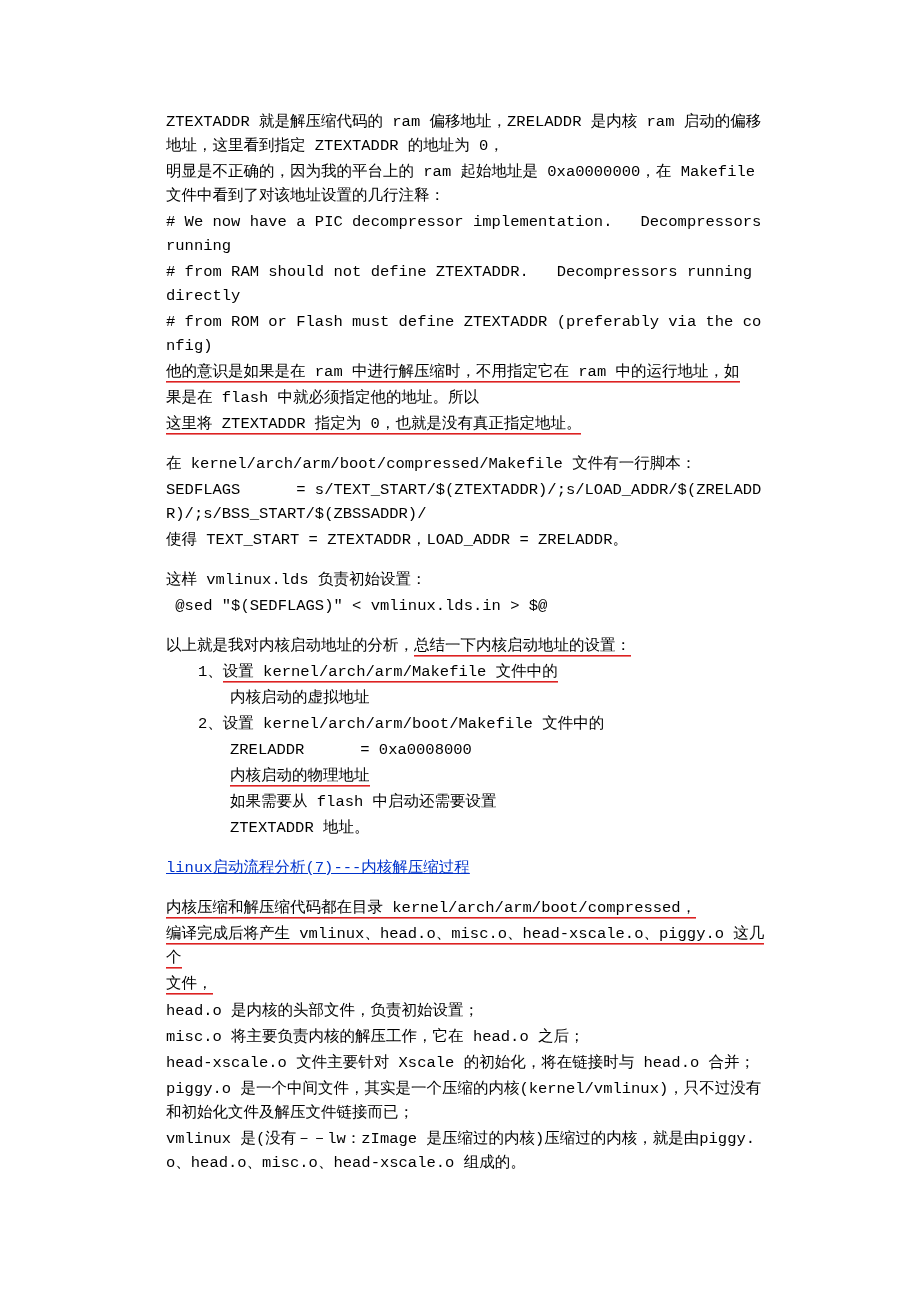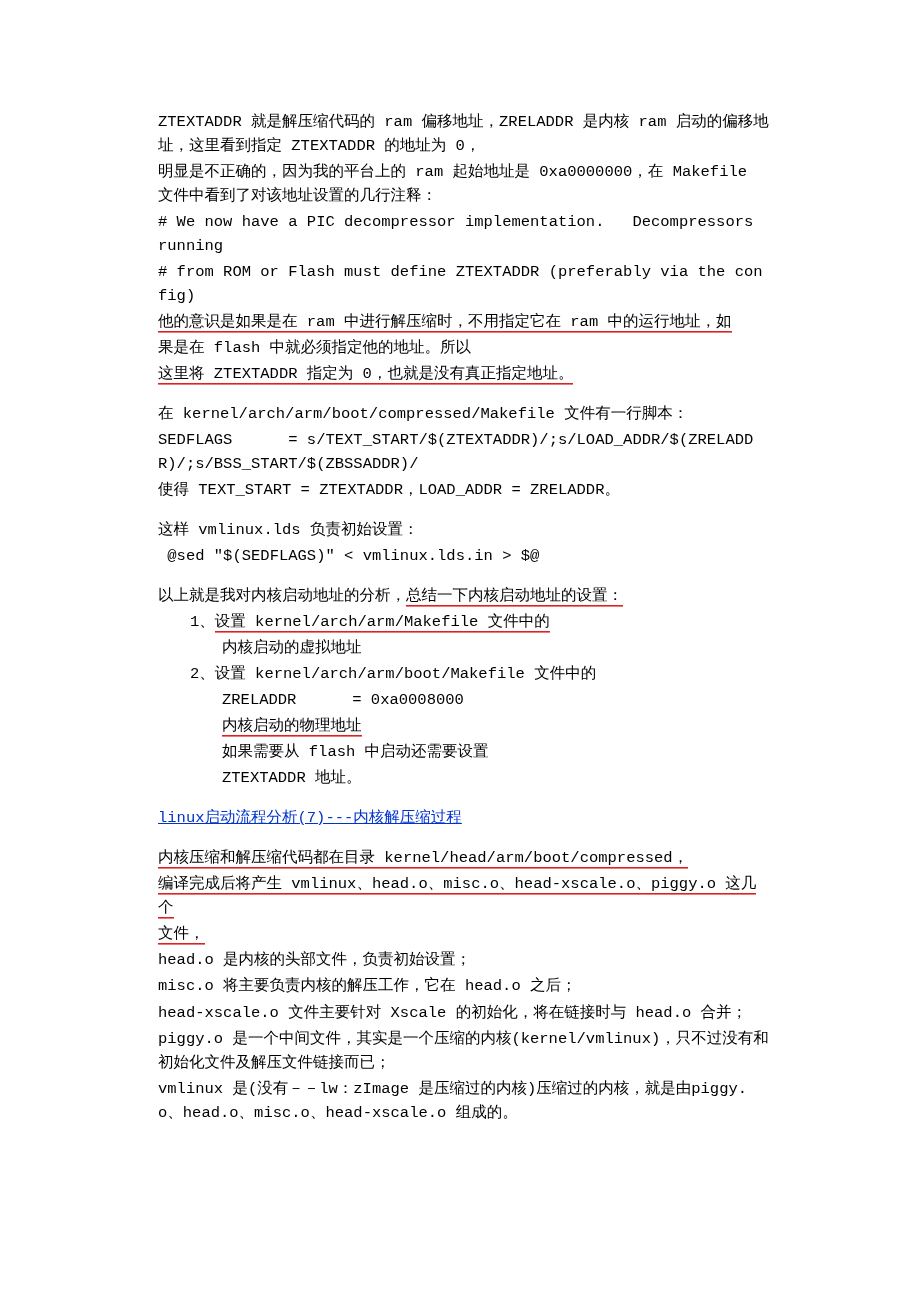--- a/index.html
+++ b/index.html
@@ -19,7 +19,7 @@
     position: relative;
   }
   .para {
-    margin: 0 0 2px 8px;
+    margin: 0 0 2px 16px;
     white-space: pre-wrap;
     word-break: break-all;
   }

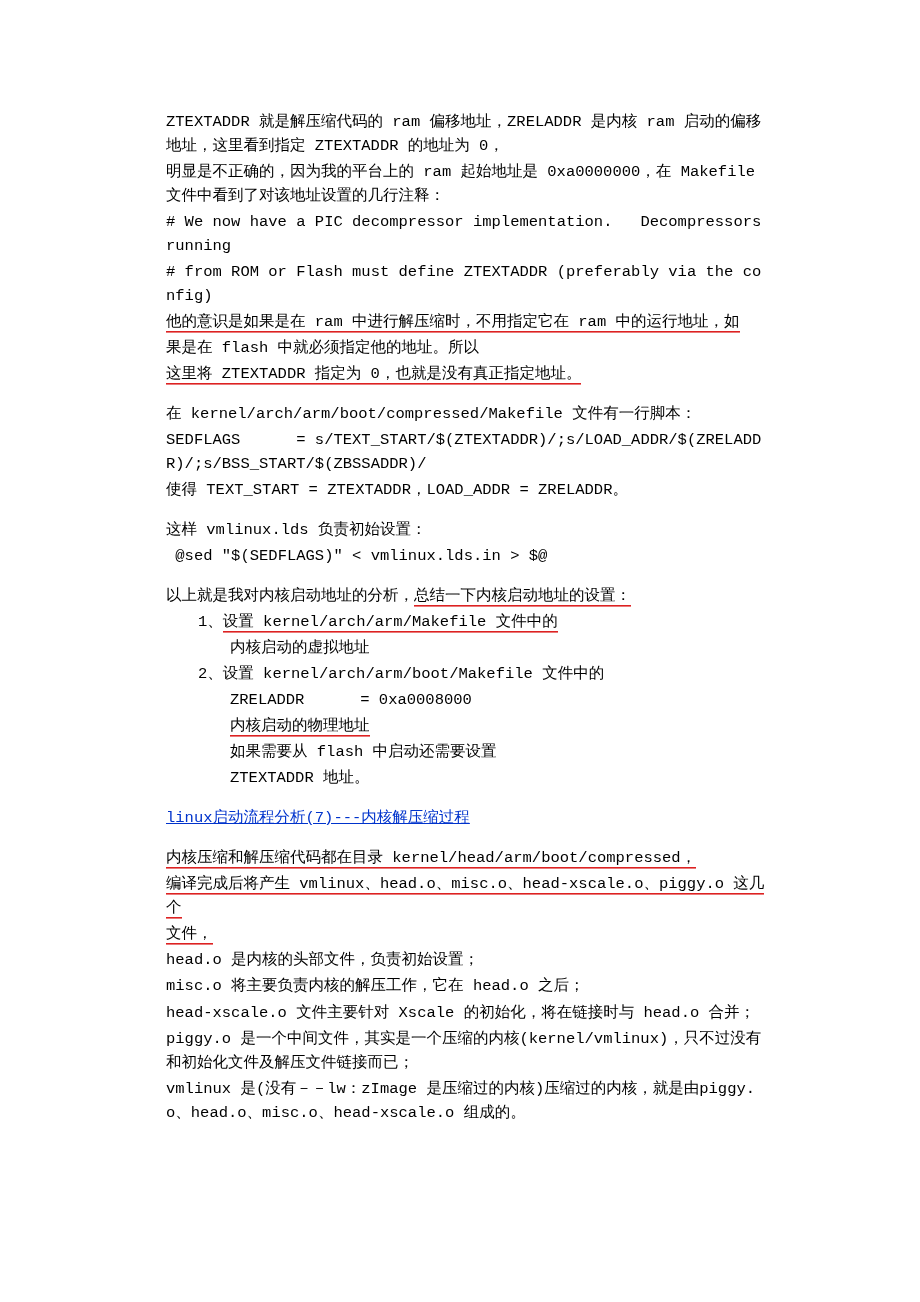--- a/index.html
+++ b/index.html
@@ -49,6 +49,7 @@
   <div class="para">ZTEXTADDR 就是解压缩代码的 ram 偏移地址，ZRELADDR 是内核 ram 启动的偏移地址，这里看到指定 ZTEXTADDR 的地址为 0，</div>
   <div class="para">明显是不正确的，因为我的平台上的 ram 起始地址是 0xa0000000，在 Makefile 文件中看到了对该地址设置的几行注释：</div>
   <div class="para"># We now have a PIC decompressor implementation.   Decompressors running</div>
+  <div class="para"># from RAM should not define ZTEXTADDR.   Decompressors running directly</div>
   <div class="para"># from ROM or Flash must define ZTEXTADDR (preferably via the config)</div>
   <div class="para"><span class="u-red">他的意识是如果是在 ram 中进行解压缩时，不用指定它在 ram 中的运行地址，如</span></div>
   <div class="para">果是在 flash 中就必须指定他的地址。所以</div>

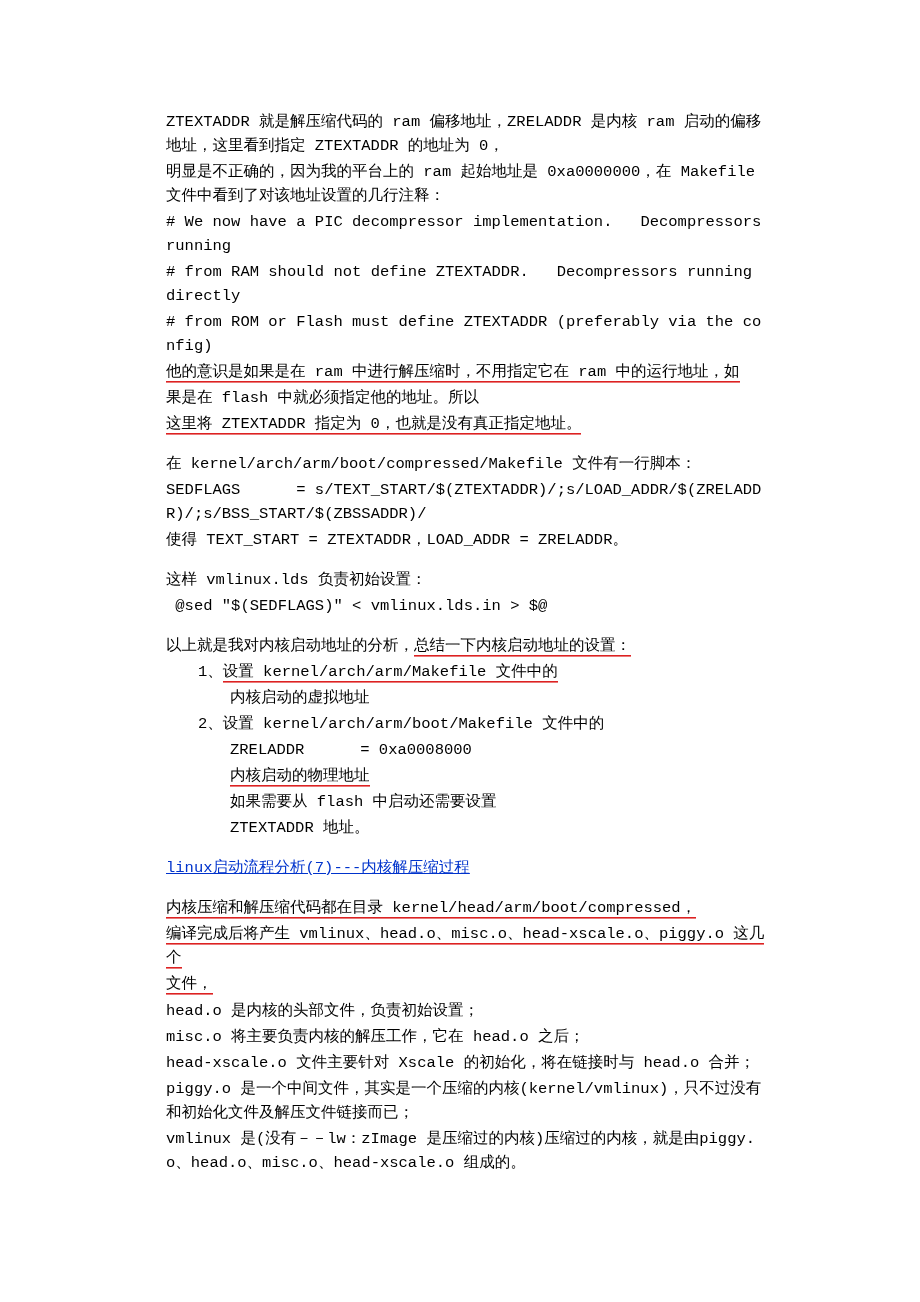--- a/index.html
+++ b/index.html
@@ -84,7 +84,7 @@
 
   <div class="gap"></div>
 
-  <div class="para"><span class="u-red">内核压缩和解压缩代码都在目录 kernel/head/arm/boot/compressed，</span></div>
+  <div class="para"><span class="u-red">内核压缩和解压缩代码都在目录 kernel/arch/arm/boot/compressed，</span></div>
   <div class="para"><span class="u-red">编译完成后将产生 vmlinux、head.o、misc.o、head-xscale.o、piggy.o 这几个</span></div>
   <div class="para"><span class="u-red">文件，</span></div>
   <div class="para">head.o 是内核的头部文件，负责初始设置；</div>

